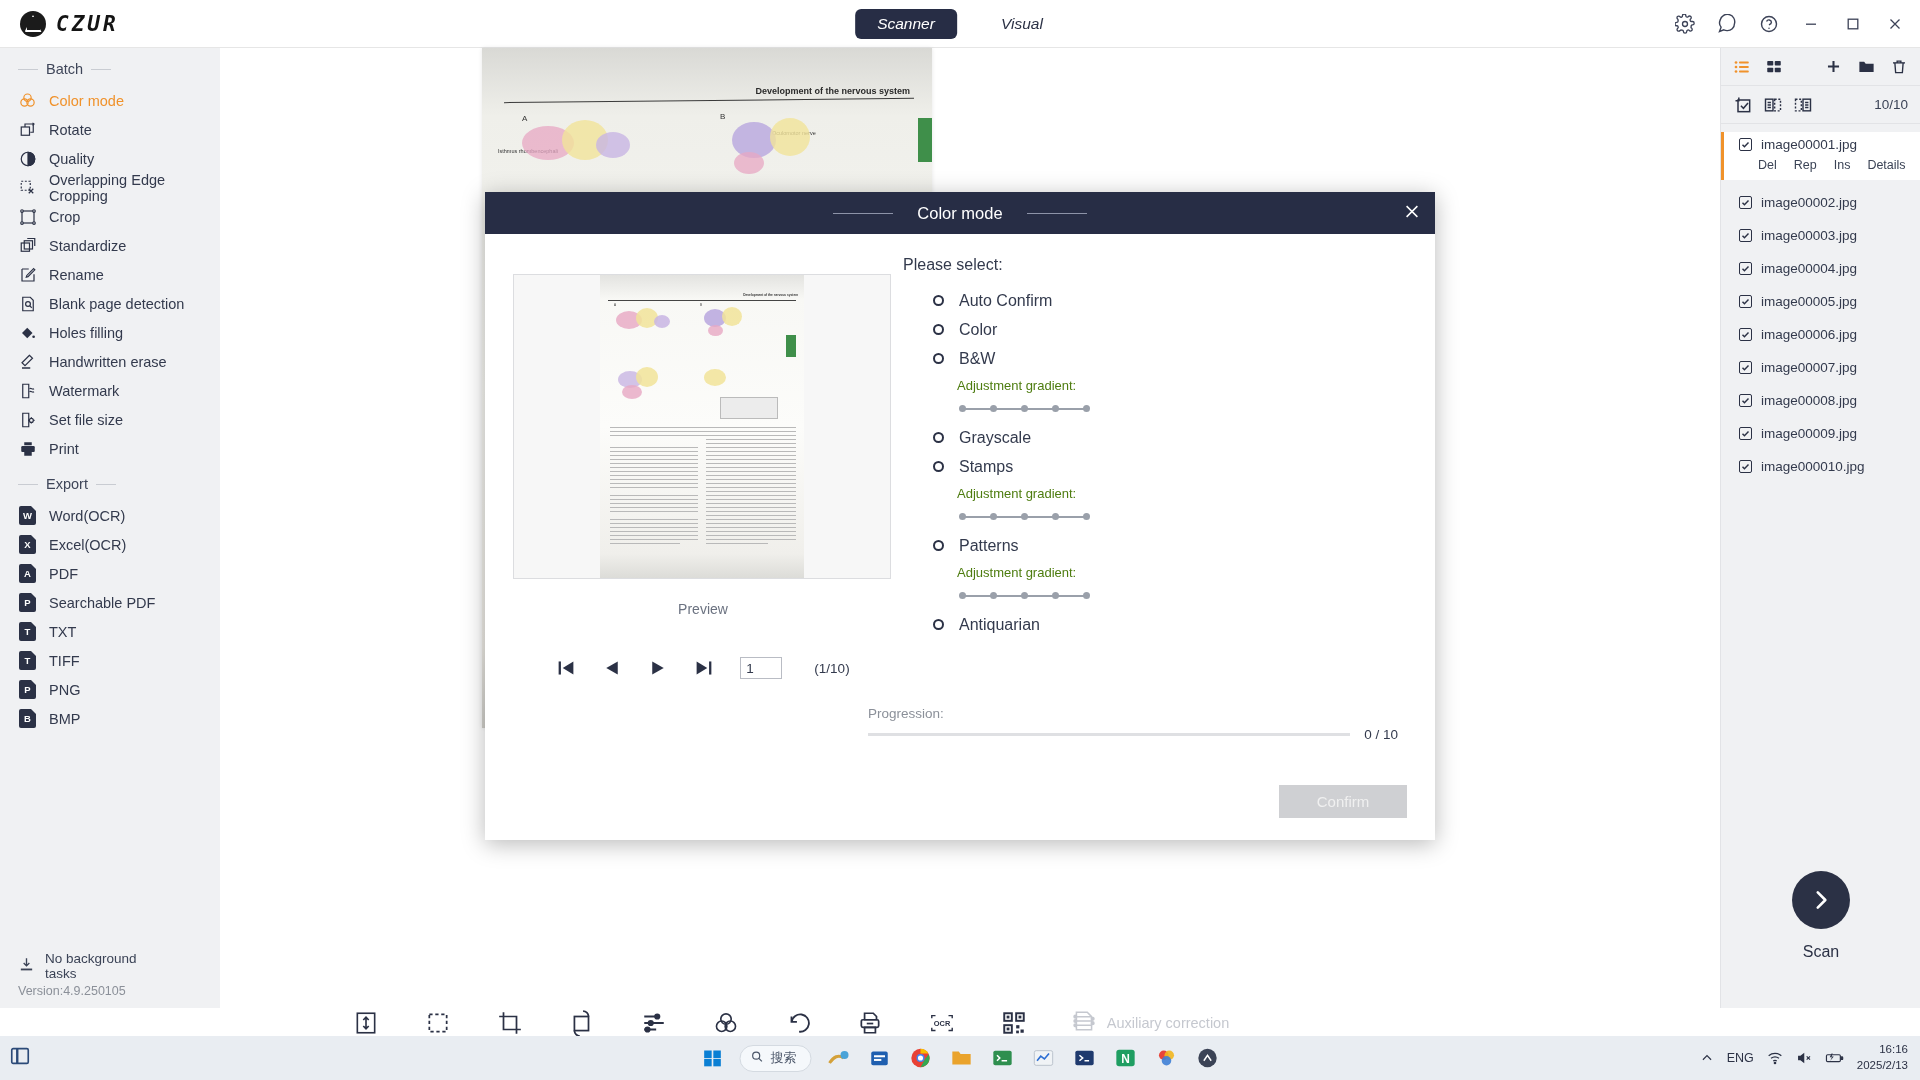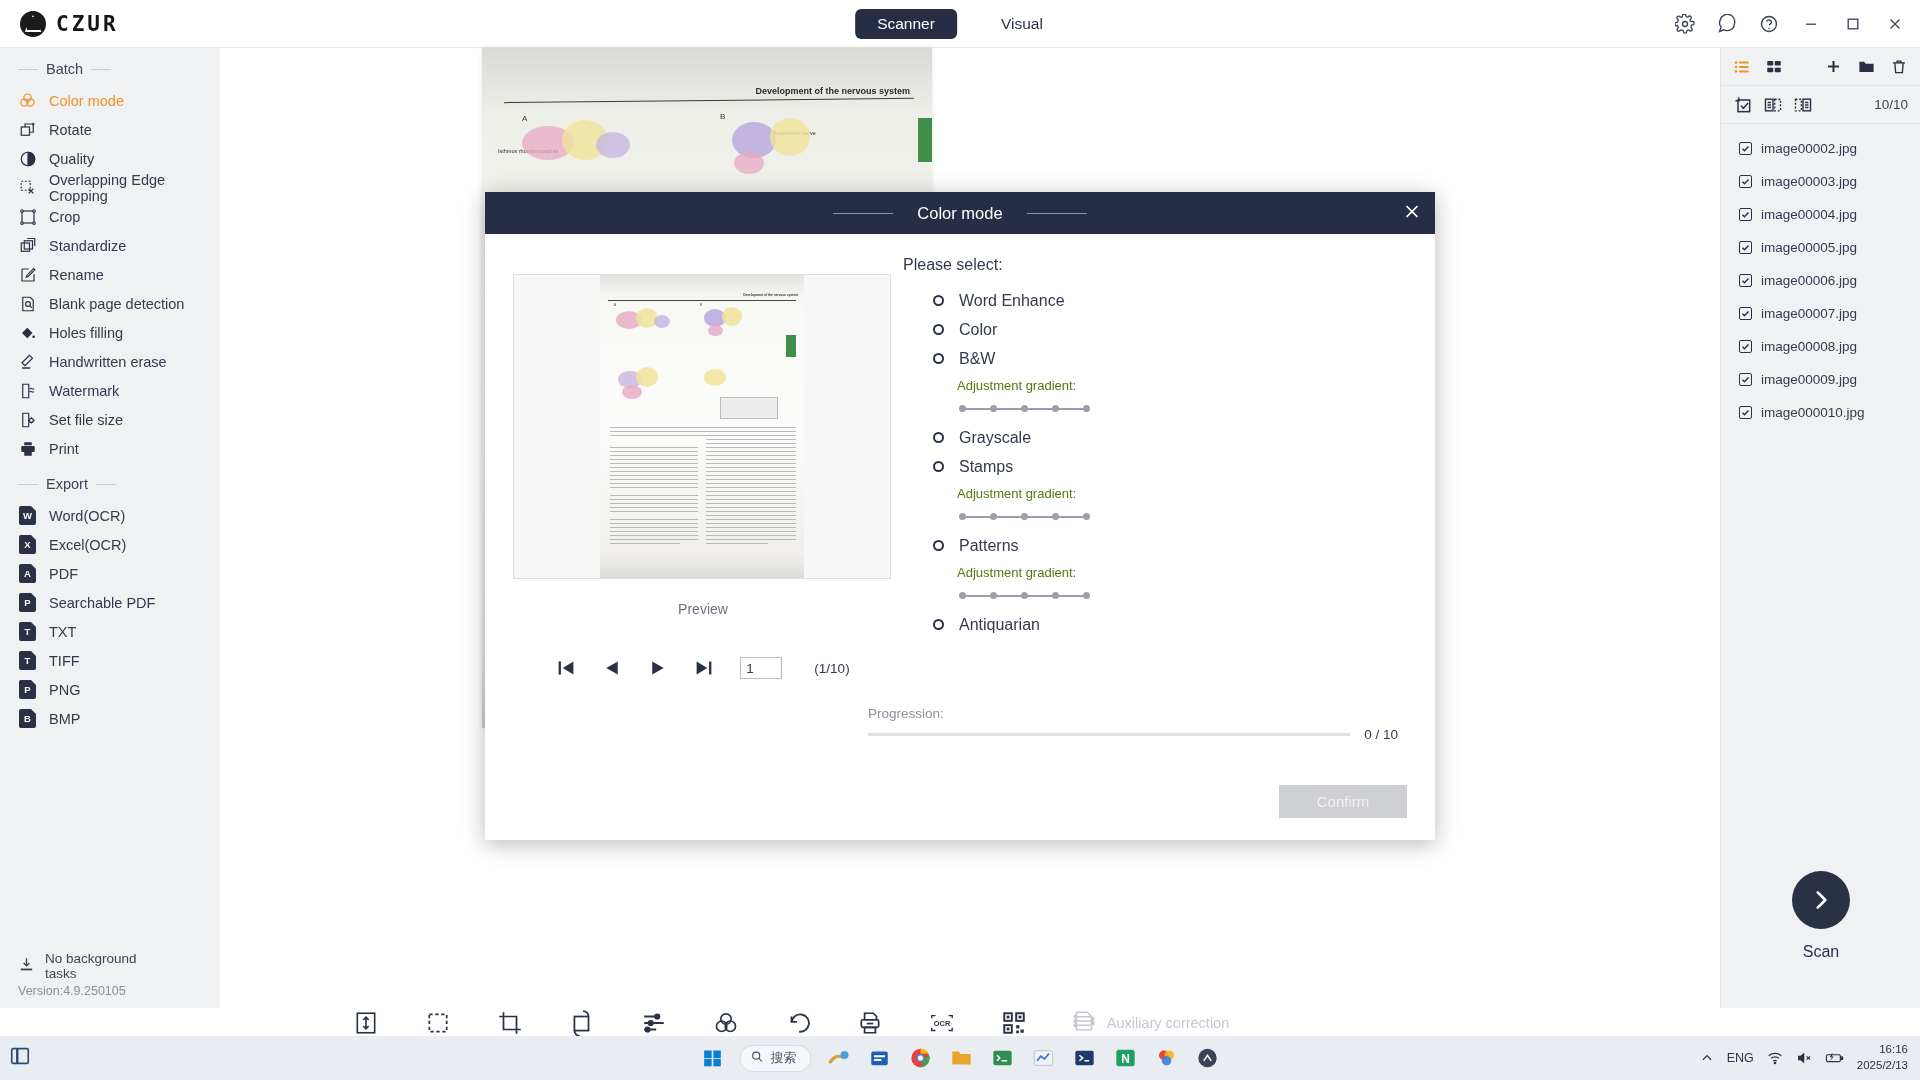--- a/index.html
+++ b/index.html
@@ -21,7 +21,7 @@
     width: 1920px; height: 48px;
     background: #ffffff;
     border-bottom: 1px solid #e6e6e6;
-    display: flex; align-items: center;
+    display: flex; align-items: center; font-style: italic;
   }
   .brand { display: flex; align-items: center; gap: 10px; margin-left: 20px; }
   .brand-logo {

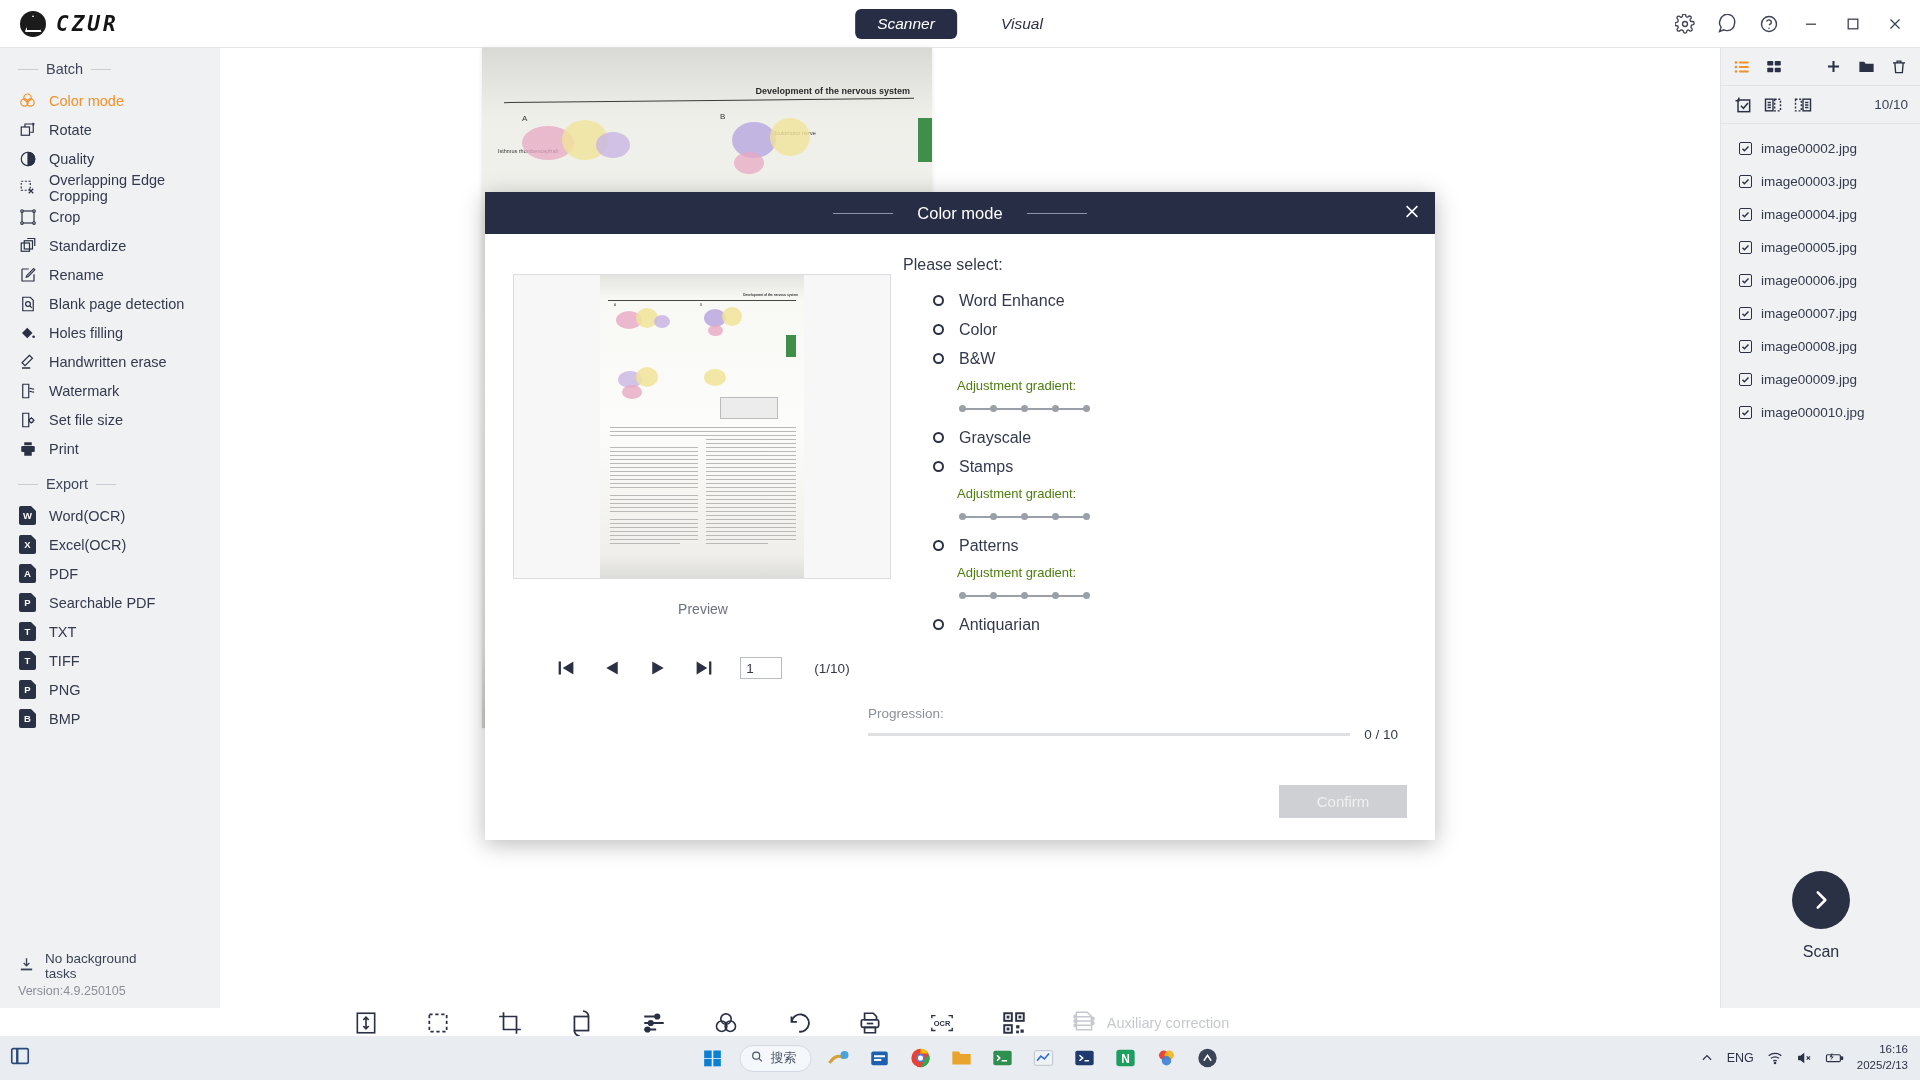--- a/index.html
+++ b/index.html
@@ -742,6 +742,22 @@
     </div>
 
     <div class="rp-list">
+      <div class="file-block selected" style="margin-bottom:6px">
+        <div class="file-item">
+          <span class="cb">
+            <svg width="9" height="9" viewBox="0 0 12 12" fill="none" stroke="#2b3145" stroke-width="1.9">
+                <path d="M2 6.2l2.6 2.8L10 3.2"></path>
+              </svg>
+          </span>
+          <span>image00001.jpg</span>
+        </div>
+        <div class="file-actions">
+          <span>Del</span>
+          <span>Rep</span>
+          <span>Ins</span>
+          <span>Details</span>
+        </div>
+      </div>
 
       <div class="file-item" style="height:33px">
         <span class="cb">

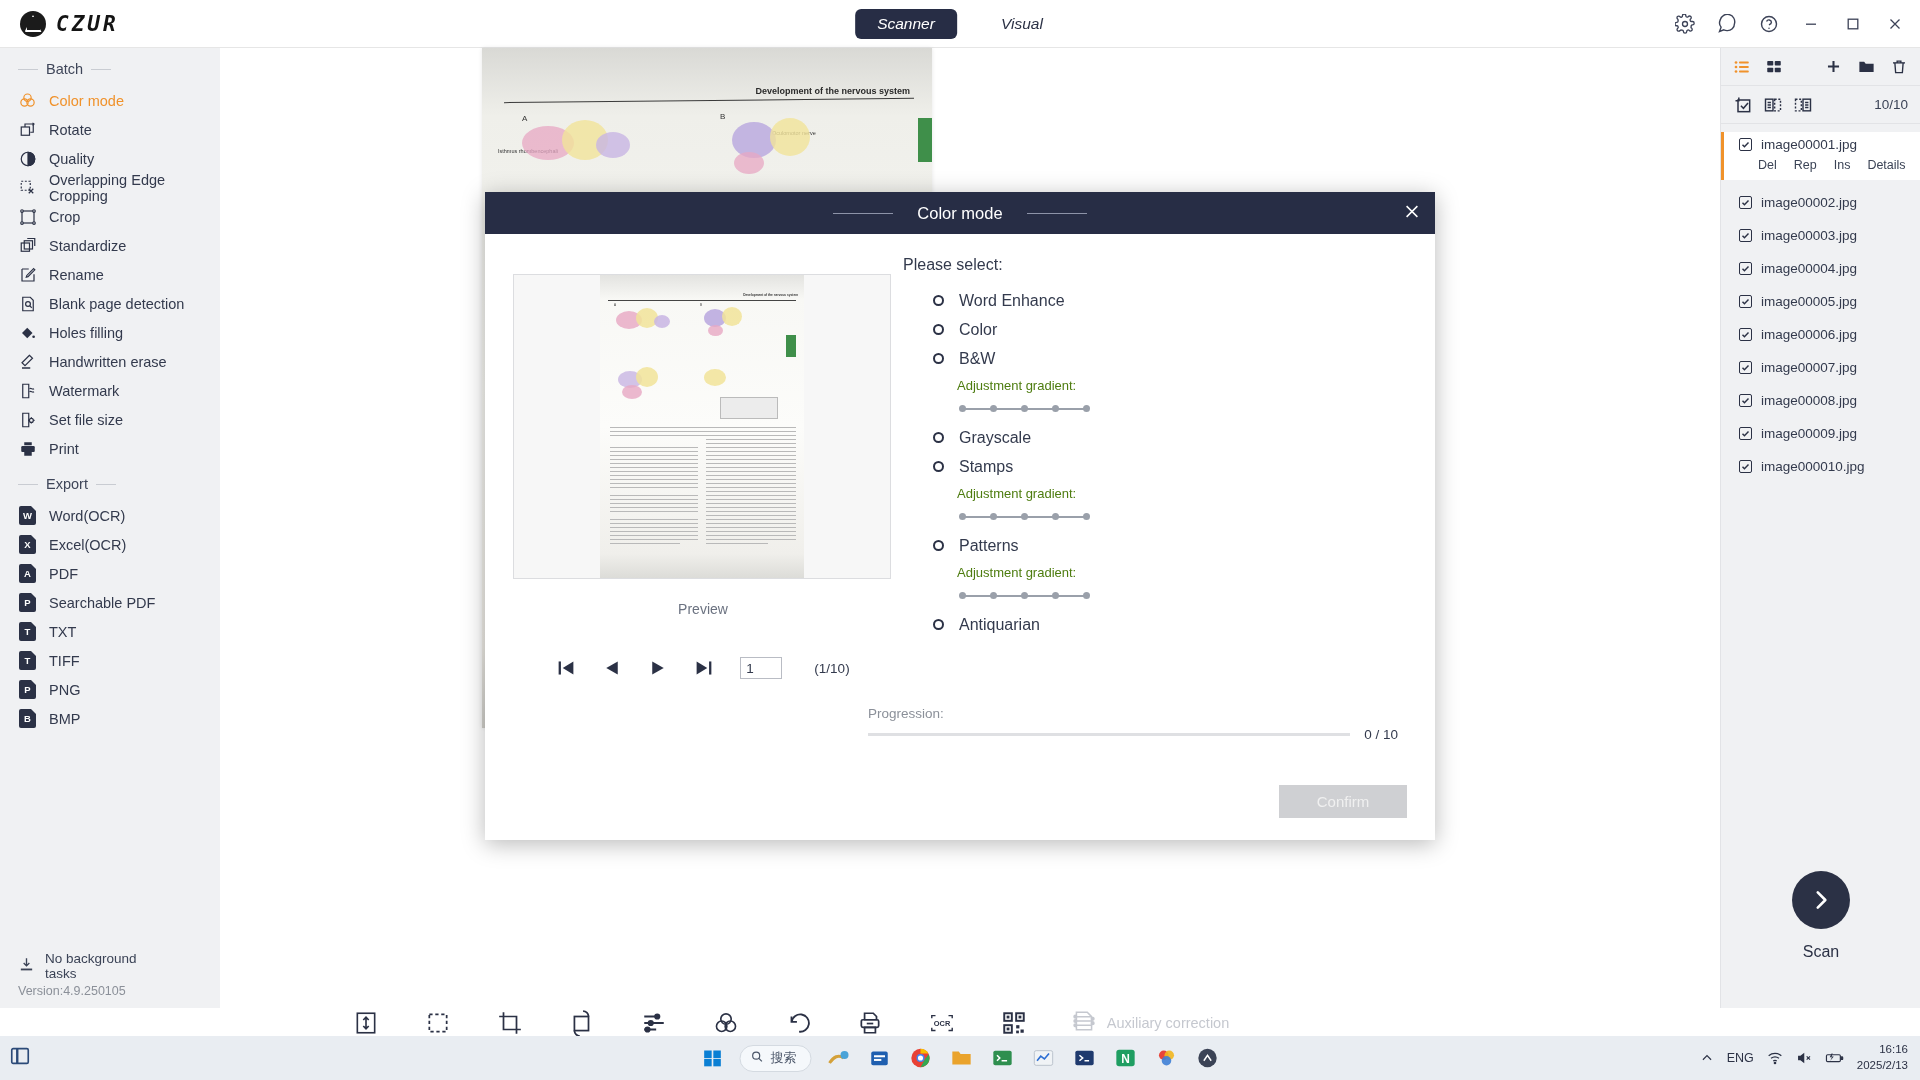--- a/index.html
+++ b/index.html
@@ -969,7 +969,7 @@
 
         <div class="opt-row">
           <span class="radio"></span>
-          <span class="opt-label">Word Enhance</span>
+          <span class="opt-label">Auto Confirm</span>
         </div>
 
         <div class="opt-row">

